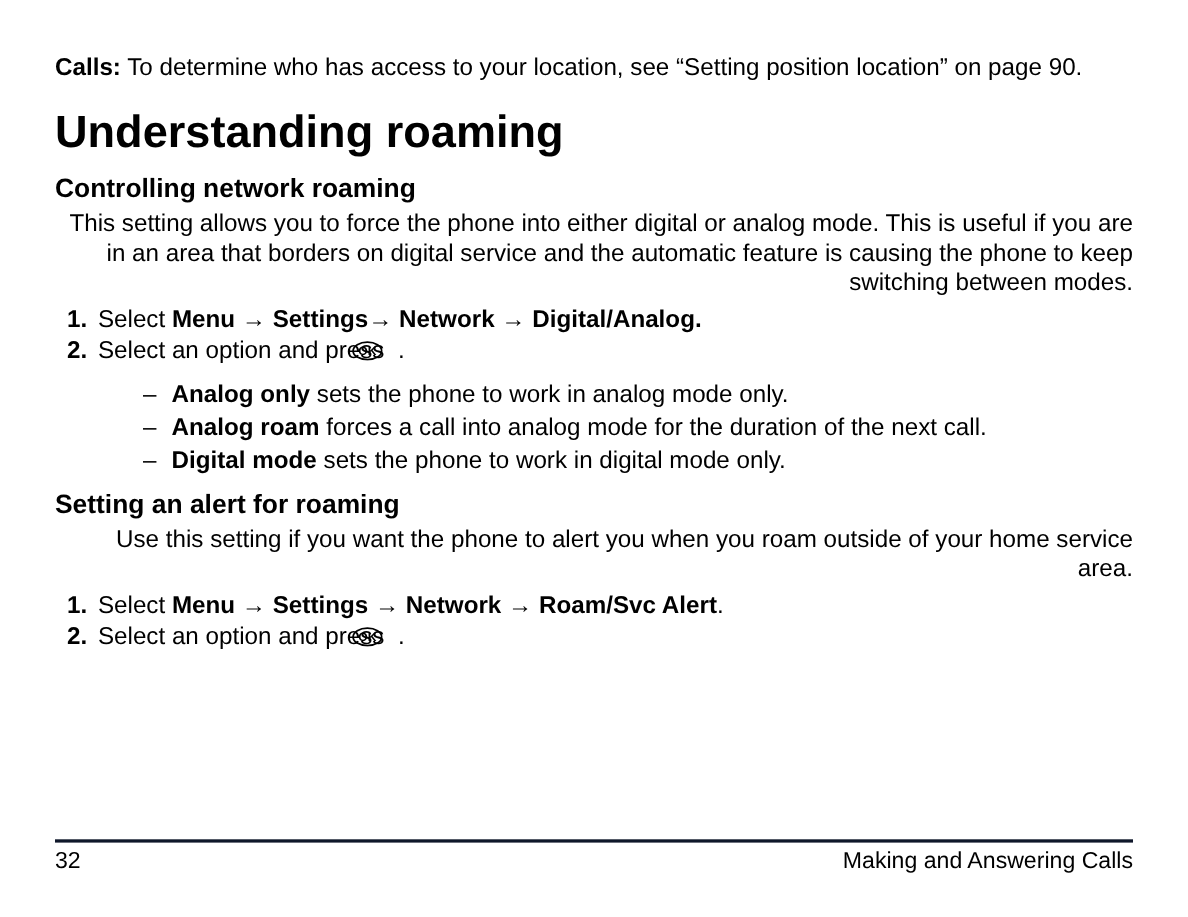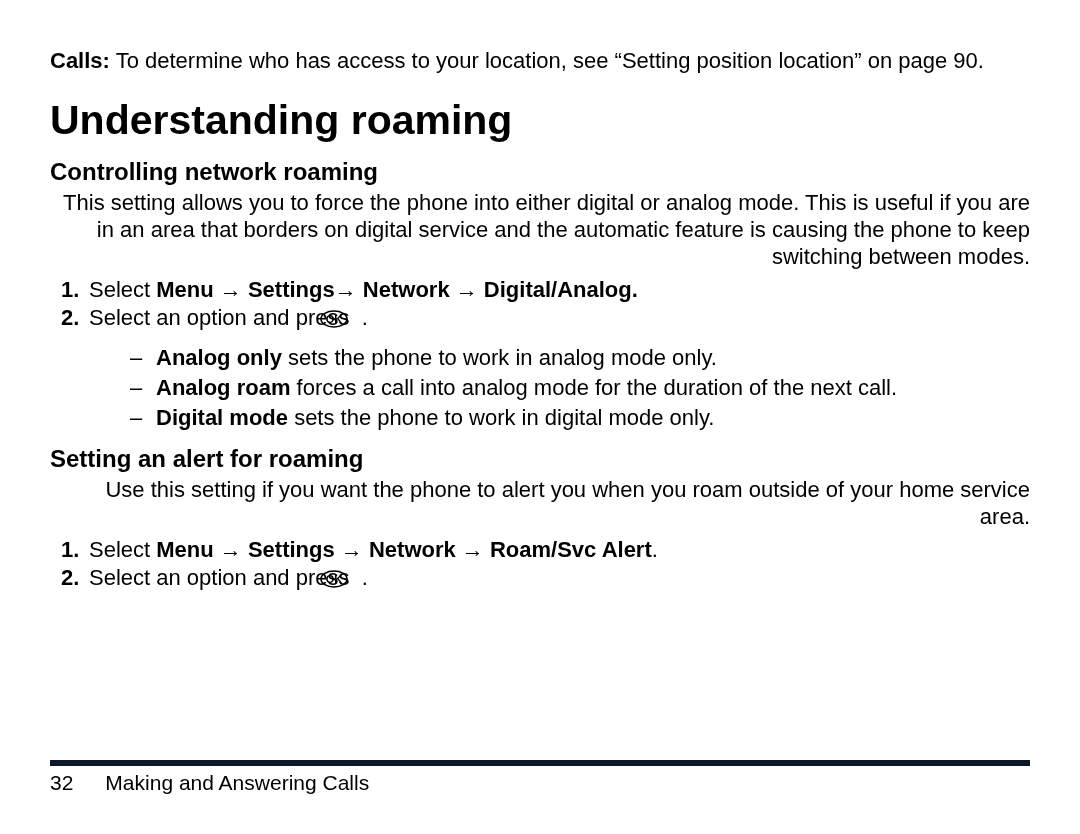--- a/index.html
+++ b/index.html
@@ -62,10 +62,11 @@
     left: 50px;
     right: 50px;
     bottom: 38px;
-    border-top: 6px solid #0f172a;
+    border-top: 3px solid #0f172a;
     padding-top: 4px;
     font-size: 21px;
     display: flex;
+    justify-content: space-between;
     gap: 32px;
   }
 </style>

